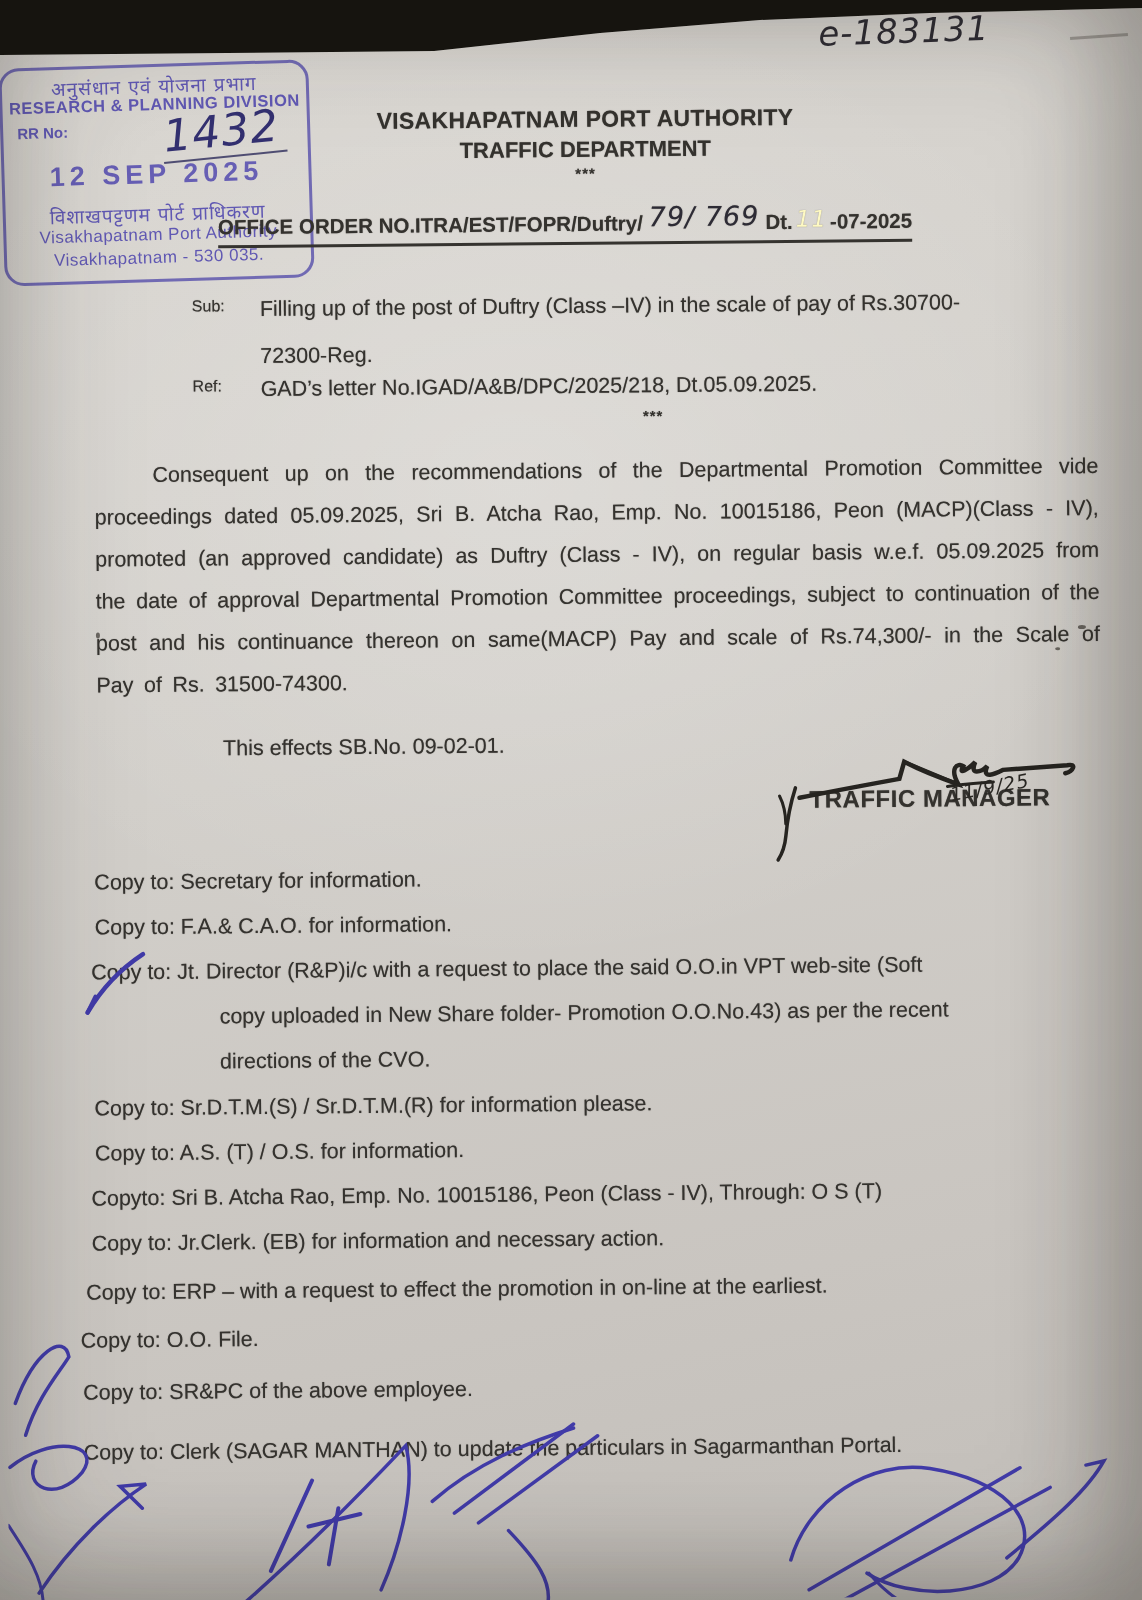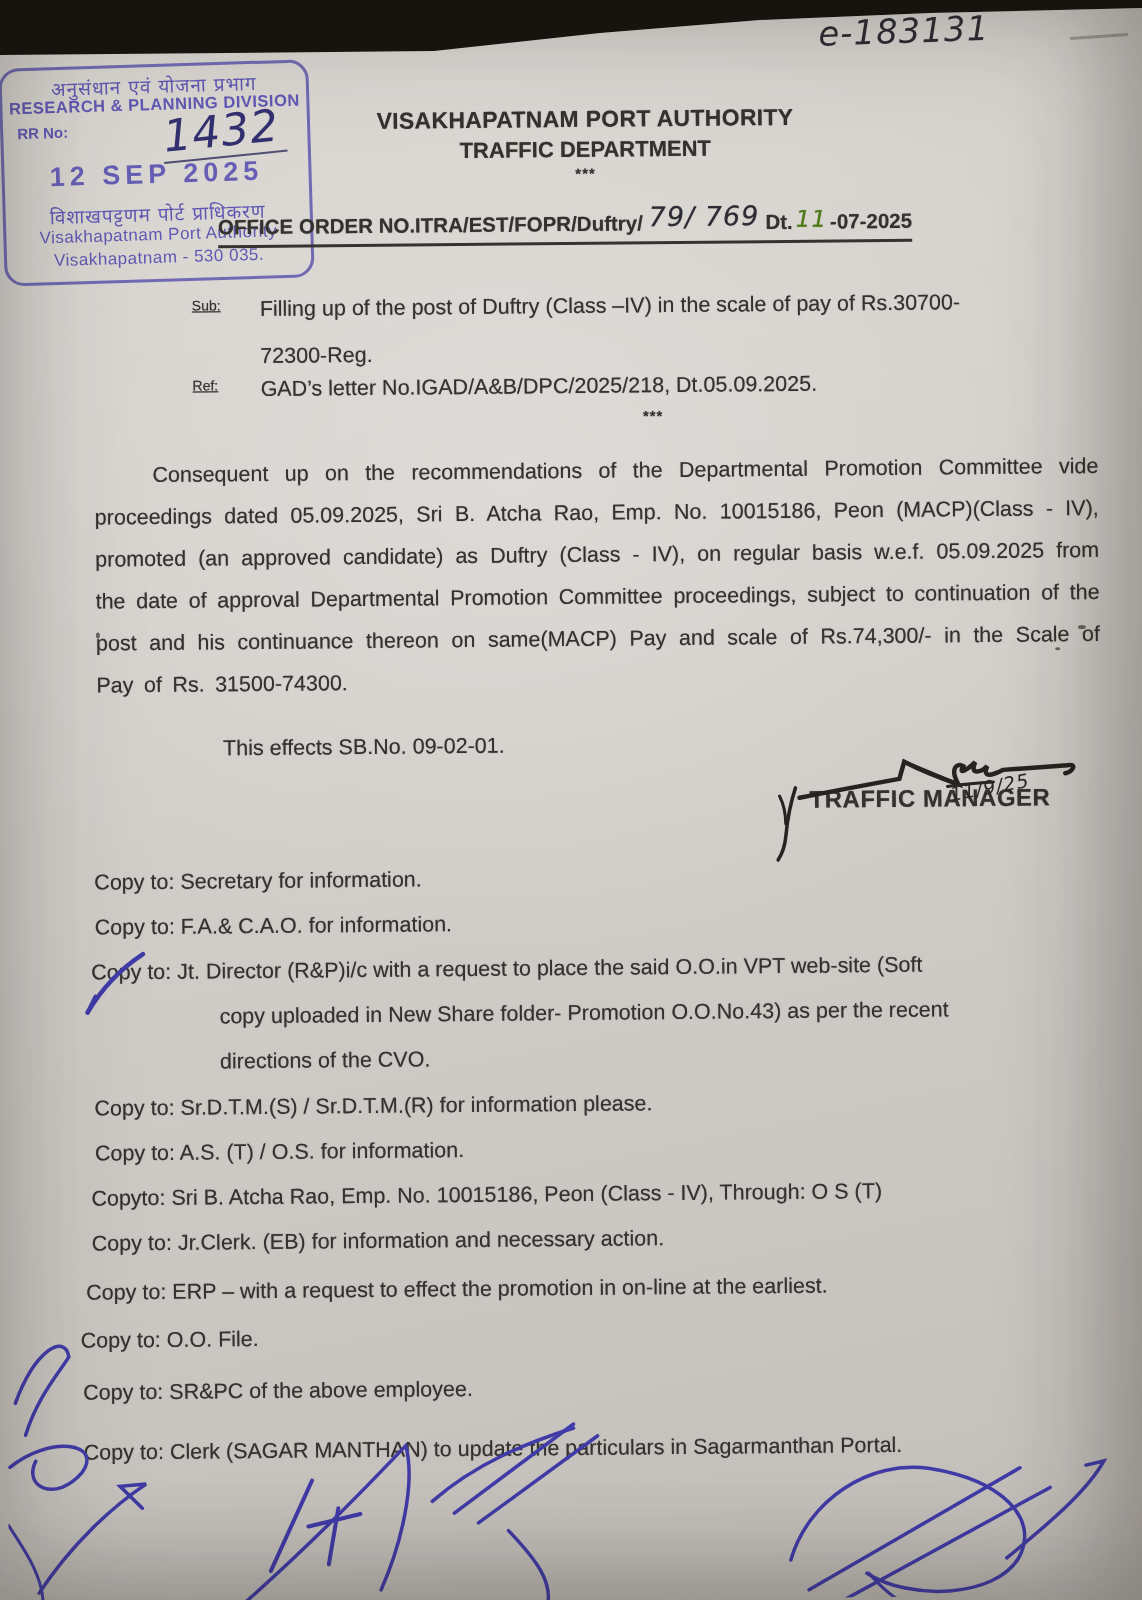--- a/index.html
+++ b/index.html
@@ -25,7 +25,7 @@
   .printed{color:#34322e;text-shadow:0 0 1px rgba(52,50,46,.55);}
   .hand{
     font-family:"DejaVu Sans", sans-serif;font-style:italic;
-    color:#4d7c0f;letter-spacing:1px;
+    color:#fef9c3;letter-spacing:1px;
   }
   .hand-blue{color:#333070;}
   

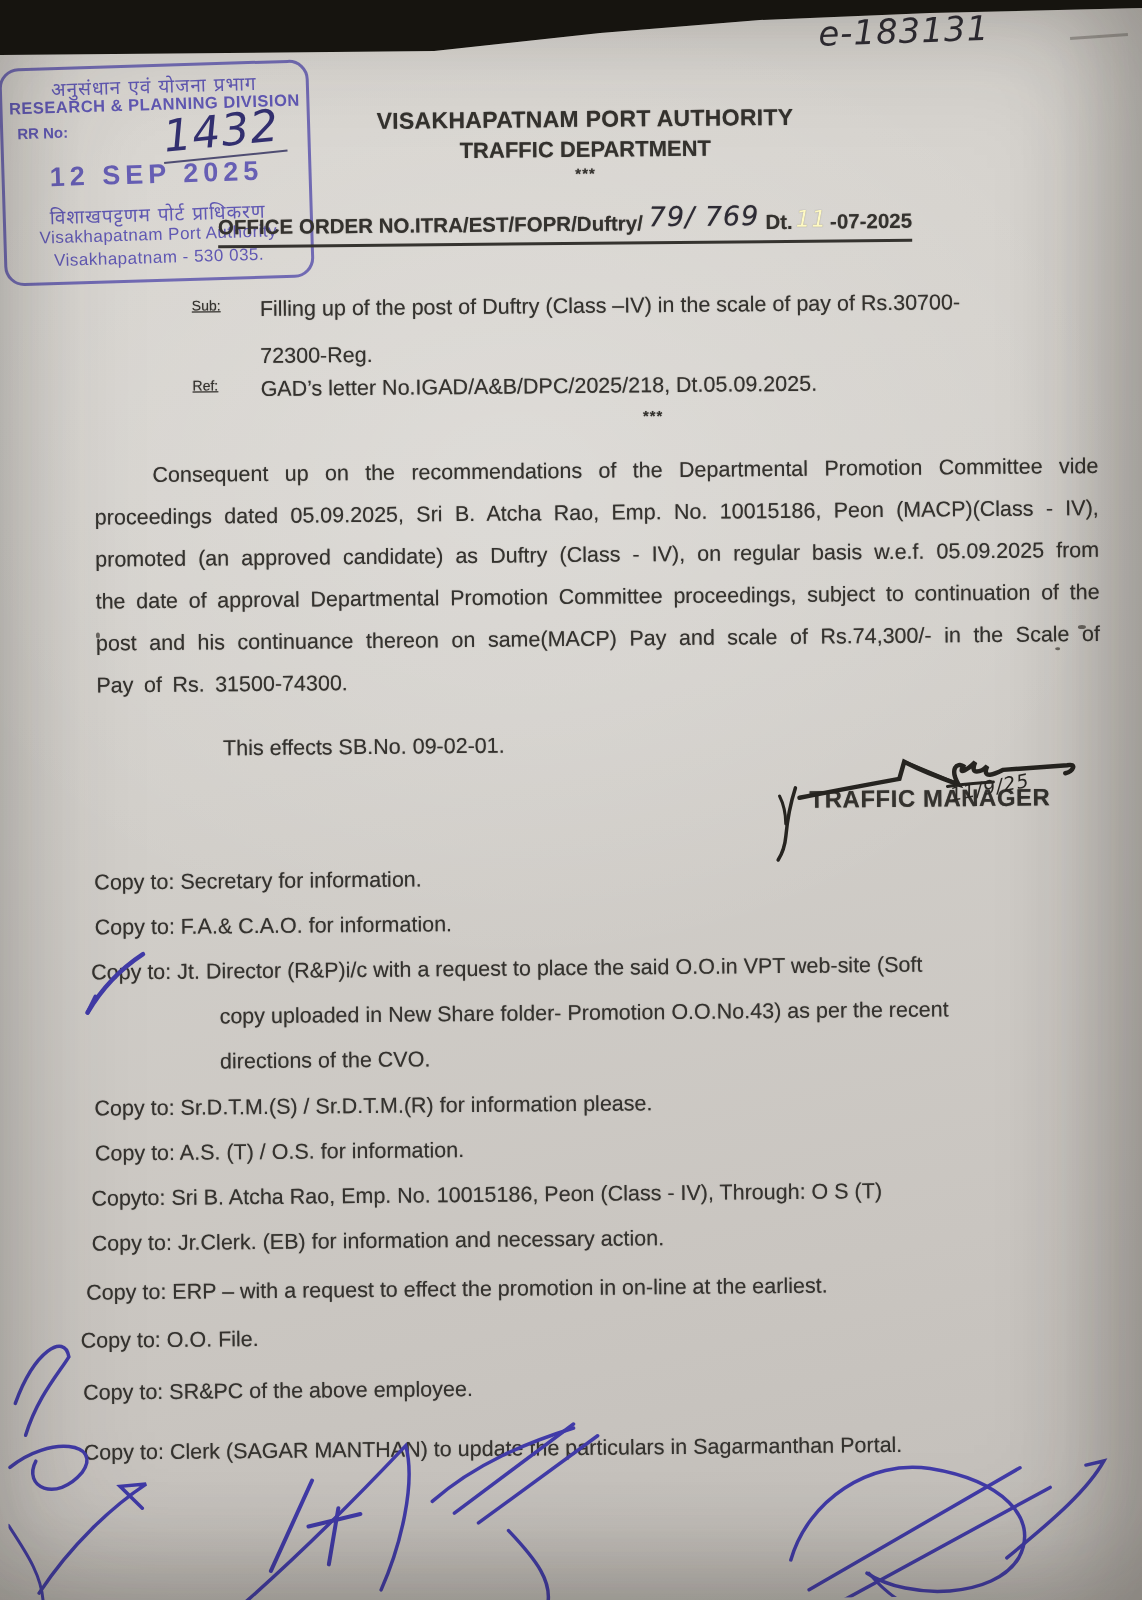--- a/index.html
+++ b/index.html
@@ -60,7 +60,7 @@
   .order .hno{font-size:27px;position:relative;top:-4px;margin:0 6px;}
   .order .hday{font-size:23px;position:relative;top:-2px;margin:0 3px;}
   
-  .label{font-size:14px;text-decoration:underline;}
+  .label{font-size:16px;}
   .txt{font-size:21.5px;}
   .stars2{font-size:15px;font-weight:bold;letter-spacing:1px;}
   

